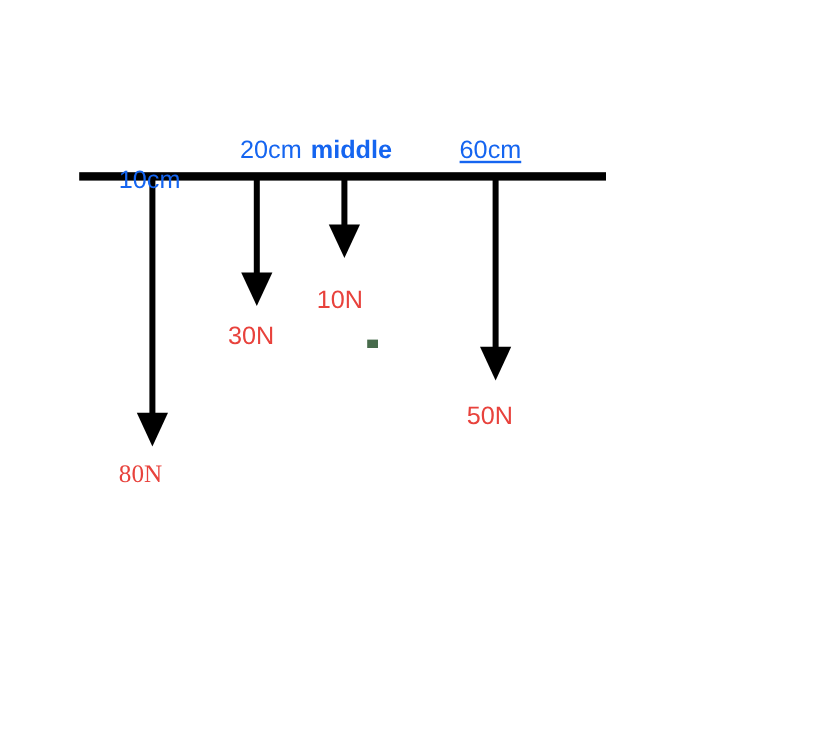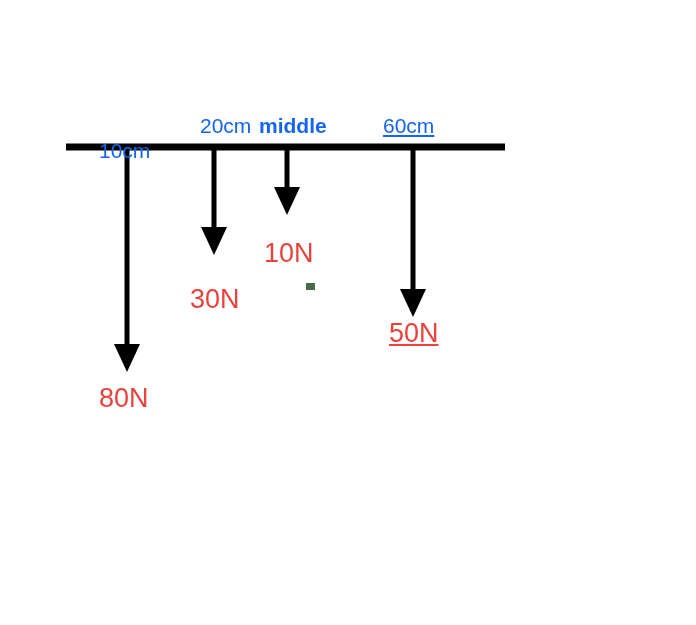--- a/index.html
+++ b/index.html
@@ -38,7 +38,7 @@
     color: #1565f0;
   }
   .force-label {
-    font-size: 27px;
+    font-size: 21px;
     color: #e8423c;
   }
   .green-mark {

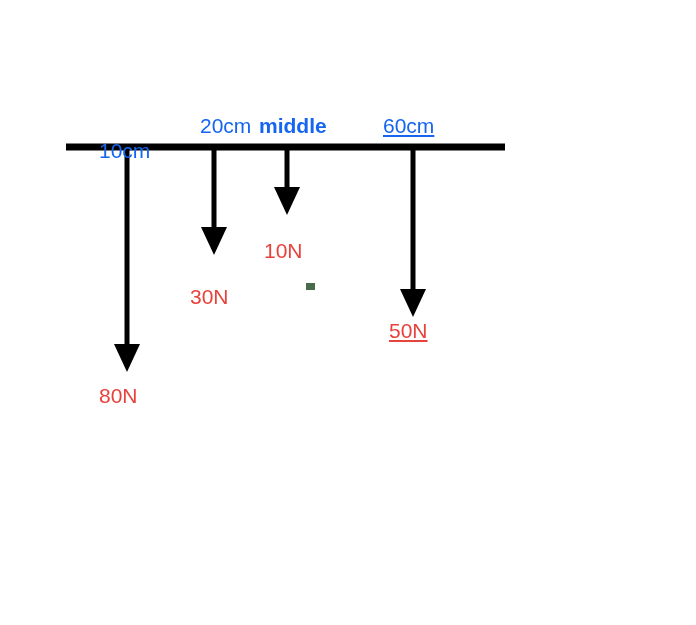--- a/index.html
+++ b/index.html
@@ -79,7 +79,7 @@
   <div class="label dist-label" style="left:383px; top:115px;text-decoration:underline;">60cm</div>
 
   <div class="label force-label" style="left:99px; top:385px;">80N</div>
-  <div class="label force-label" style="left:190px; top:270px;margin-top:16px;">30N</div>
+  <div class="label force-label" style="left:190px; top:270px;">30N</div>
   <div class="label force-label" style="left:264px; top:240px;">10N</div>
   <div class="label force-label" style="left:389px; top:320px;text-decoration:underline;">50N</div>
 

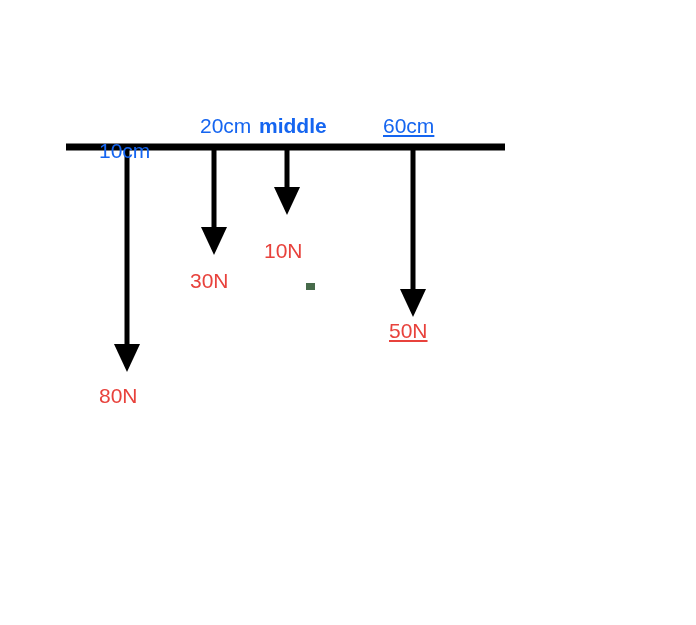--- a/index.html
+++ b/index.html
@@ -81,7 +81,7 @@
   <div class="label force-label" style="left:99px; top:385px;">80N</div>
   <div class="label force-label" style="left:190px; top:270px;">30N</div>
   <div class="label force-label" style="left:264px; top:240px;">10N</div>
-  <div class="label force-label" style="left:389px; top:320px;text-decoration:underline;">50N</div>
+  <div class="label force-label" style="left:389px; top:336px;">50N</div>
 
   <div class="green-mark" style="left:306px; top:283px; width:9px; height:7px;"></div>
 

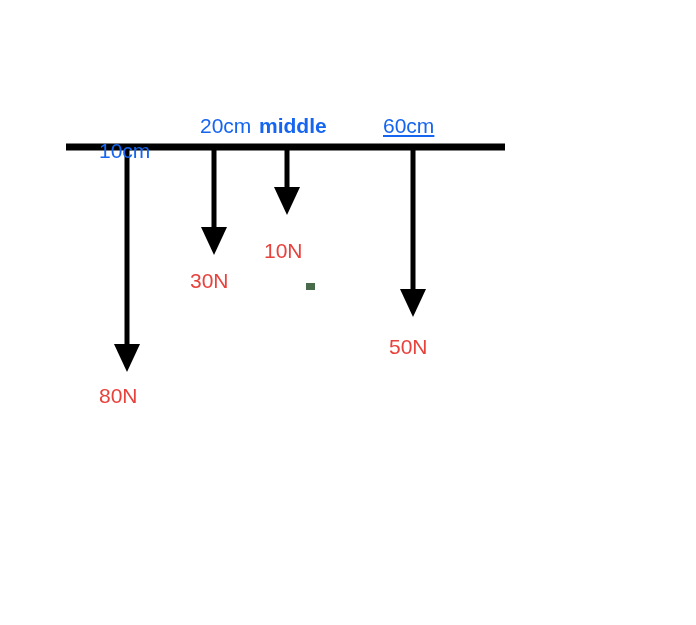--- a/index.html
+++ b/index.html
@@ -78,7 +78,7 @@
   <div class="label dist-label" style="left:259px; top:115px;font-weight:bold;">middle</div>
   <div class="label dist-label" style="left:383px; top:115px;text-decoration:underline;">60cm</div>
 
-  <div class="label force-label" style="left:99px; top:385px;">80N</div>
+  <div class="label force-label" style="left:99px; top:385px;font-family:Liberation Serif, serif;">80N</div>
   <div class="label force-label" style="left:190px; top:270px;">30N</div>
   <div class="label force-label" style="left:264px; top:240px;">10N</div>
   <div class="label force-label" style="left:389px; top:336px;">50N</div>

